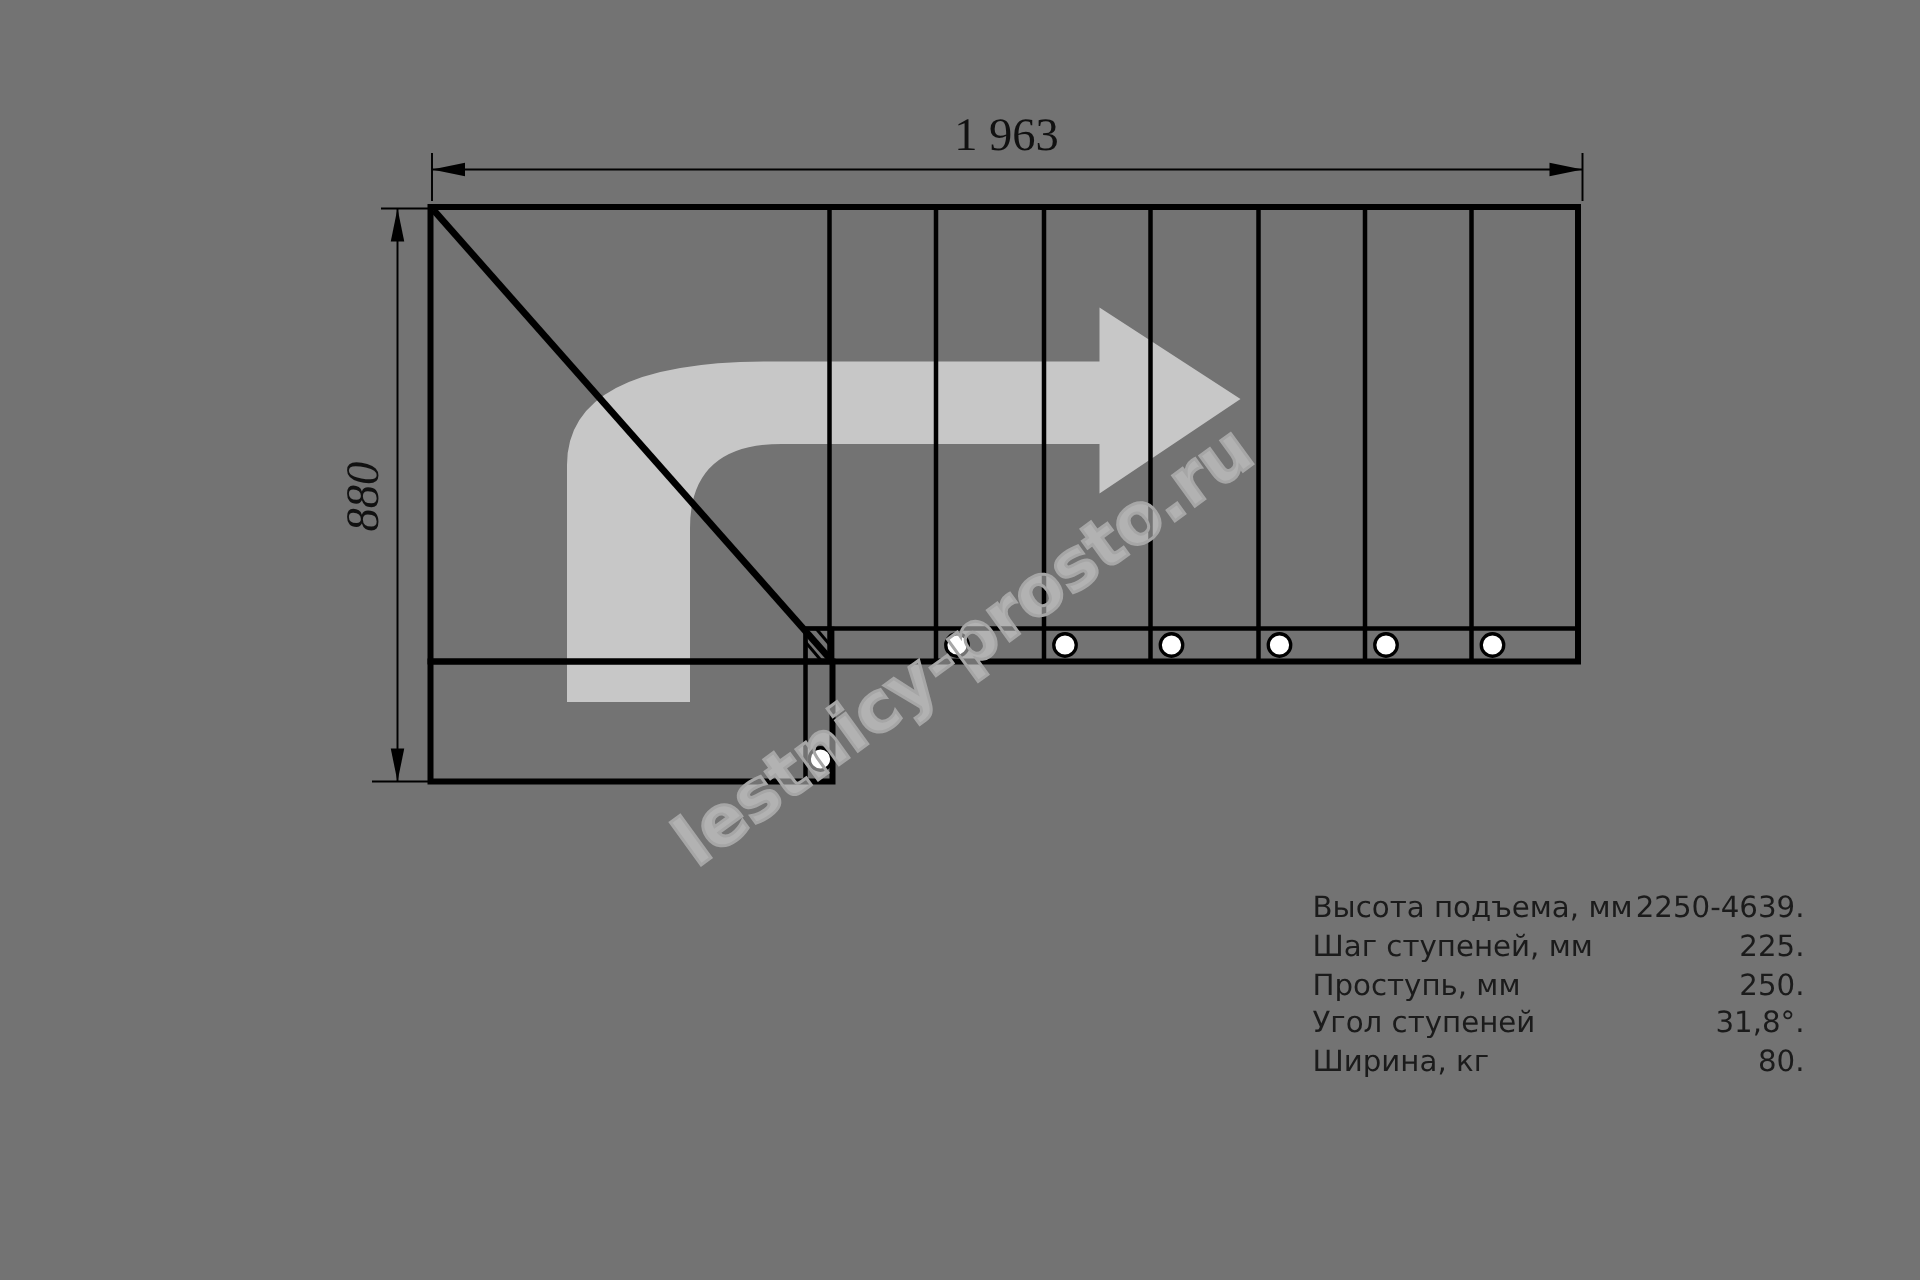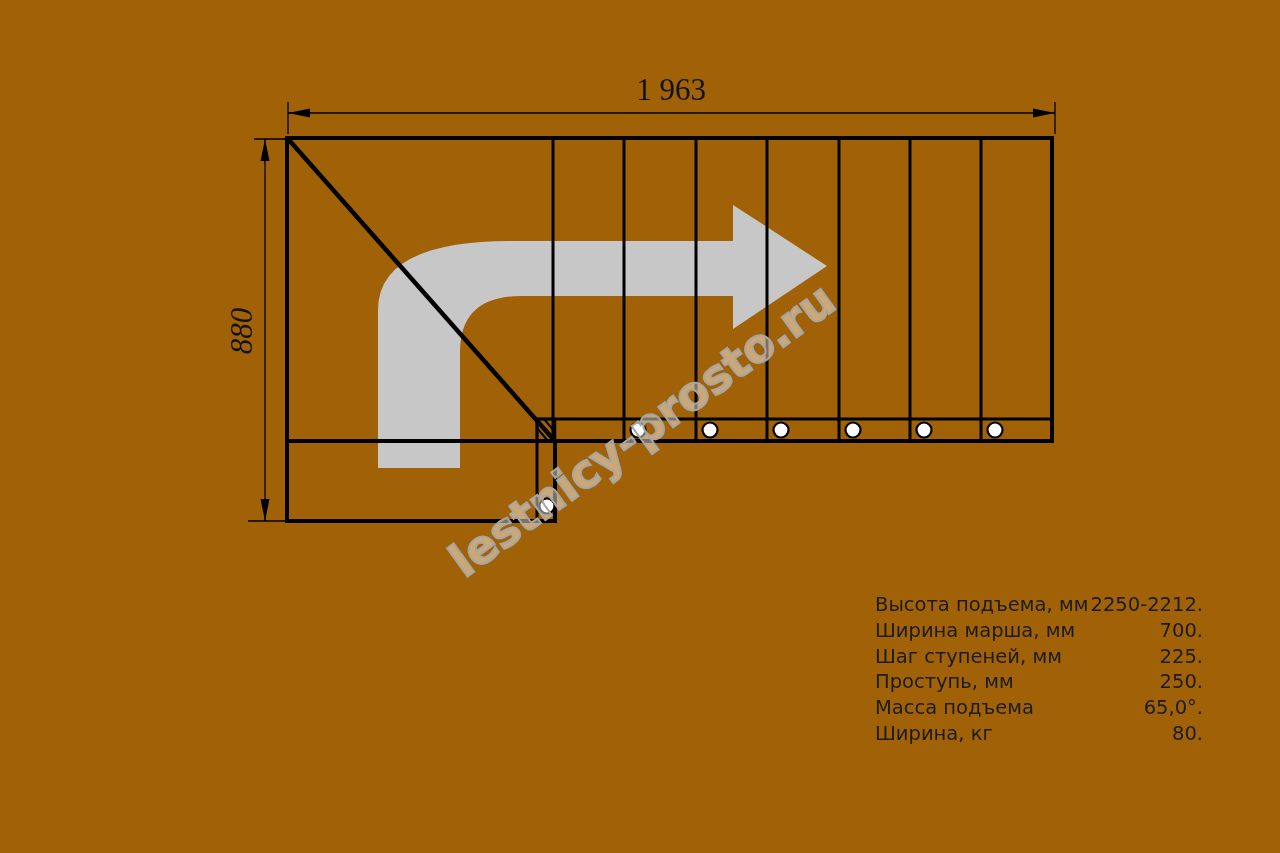--- a/index.html
+++ b/index.html
@@ -6,7 +6,7 @@
   .canvas{
     position:relative;
     width:1280px;height:853px;
-    background:#a16207;
+    background:#737373;
     overflow:hidden;
     font-family:"DejaVu Sans",sans-serif;
   }

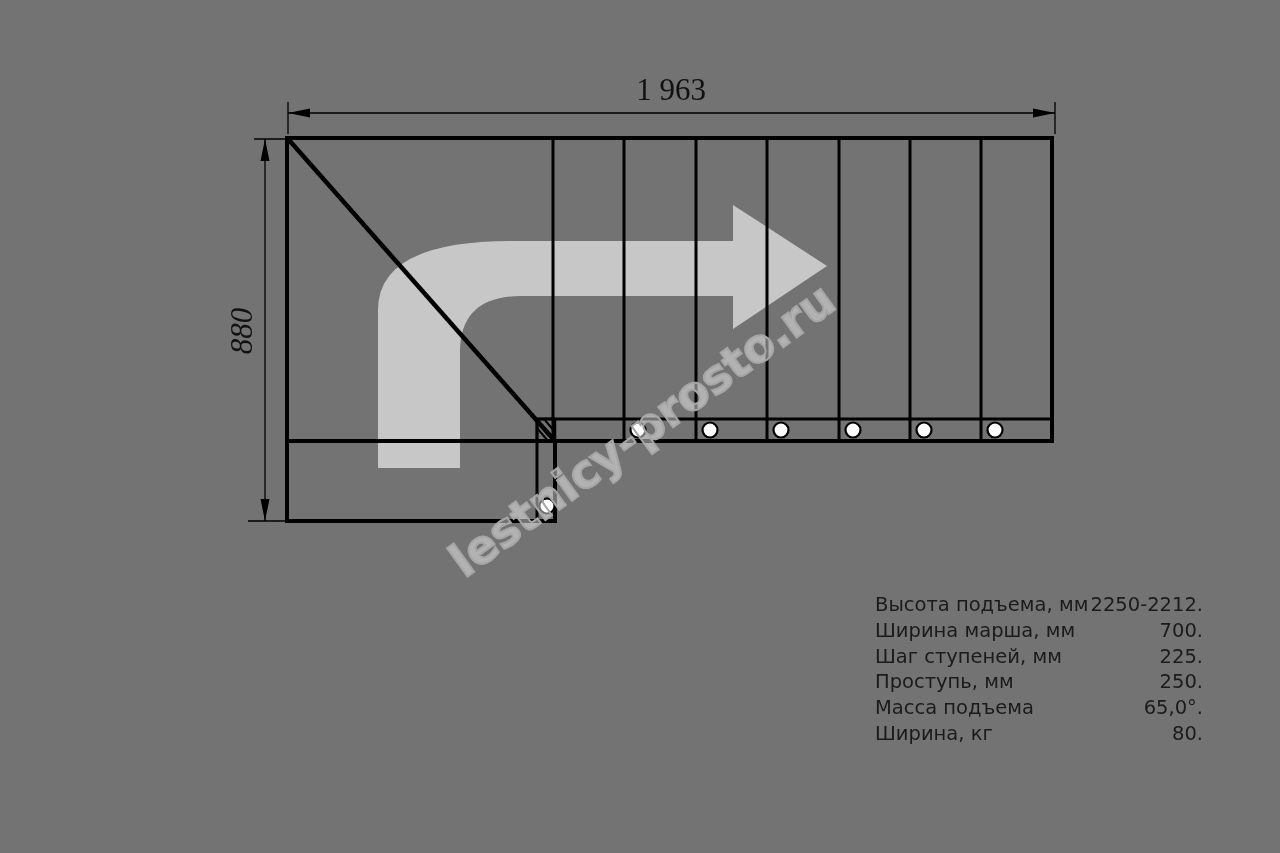--- a/index.html
+++ b/index.html
@@ -142,7 +142,7 @@
   <div class="spec-table">
     <div class="spec-row">
       <span class="lbl">Высота подъема, мм</span>
-      <span class="val">2250-2212.</span>
+      <span class="val">2250-4639.</span>
     </div>
     <div class="spec-row">
       <span class="lbl">Ширина марша, мм</span>

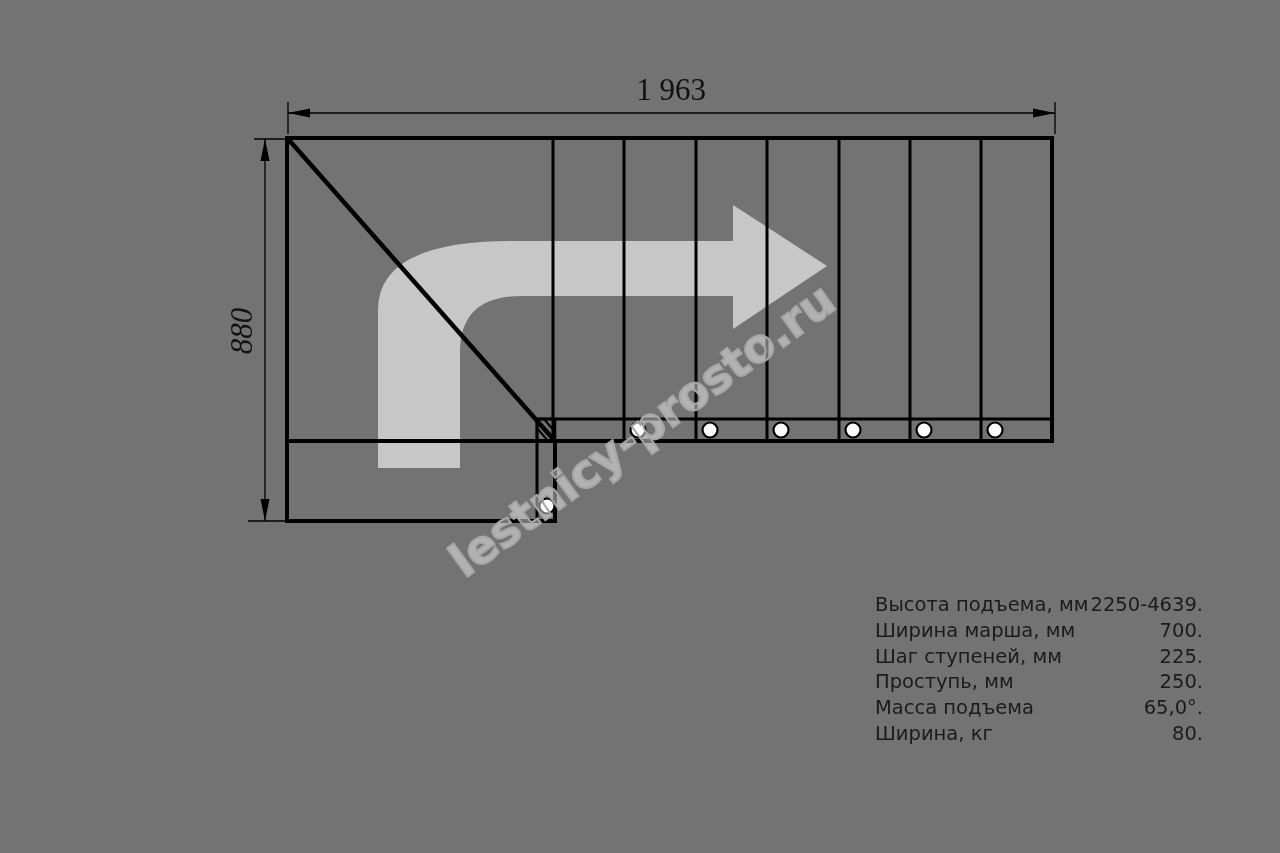--- a/index.html
+++ b/index.html
@@ -145,10 +145,6 @@
       <span class="val">2250-4639.</span>
     </div>
     <div class="spec-row">
-      <span class="lbl">Ширина марша, мм</span>
-      <span class="val">700.</span>
-    </div>
-    <div class="spec-row">
       <span class="lbl">Шаг ступеней, мм</span>
       <span class="val">225.</span>
     </div>

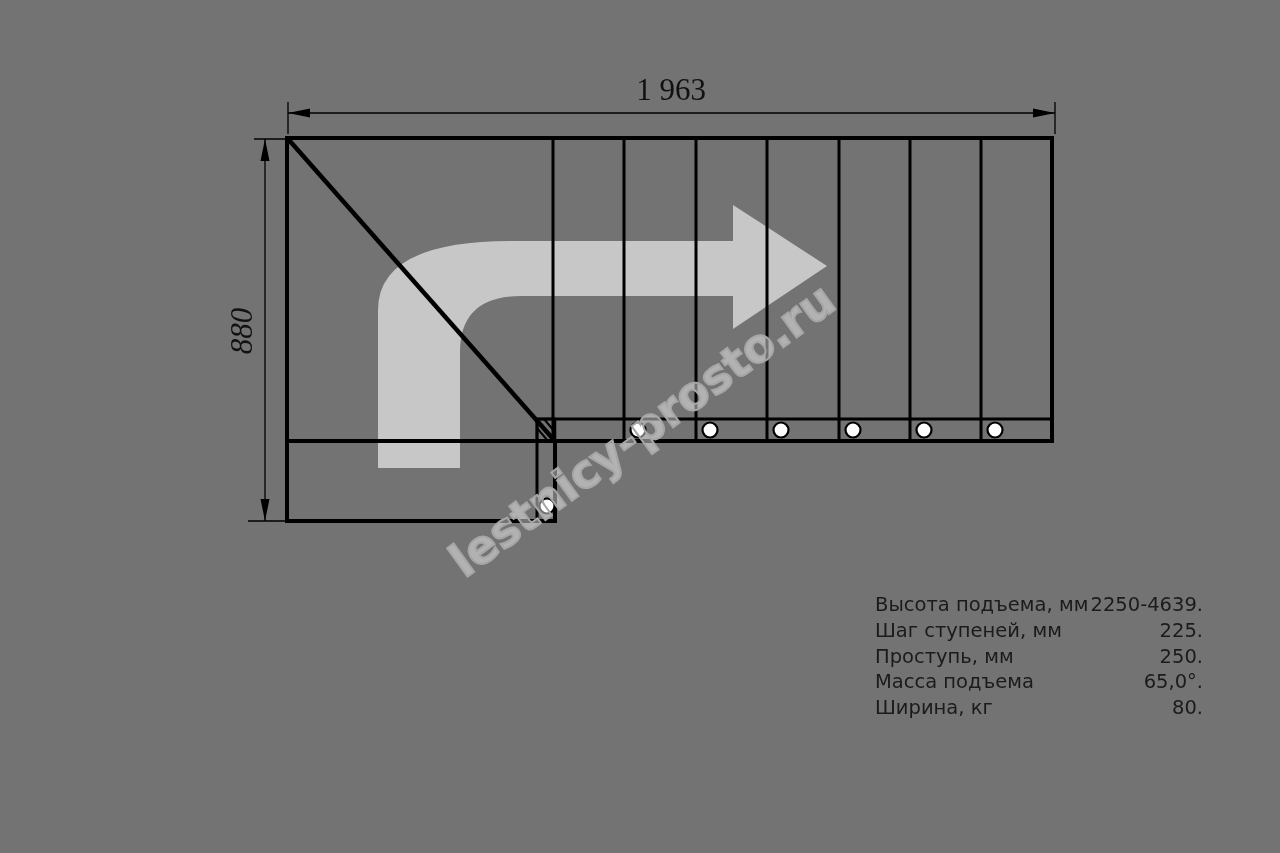--- a/index.html
+++ b/index.html
@@ -153,7 +153,7 @@
       <span class="val">250.</span>
     </div>
     <div class="spec-row">
-      <span class="lbl">Масса подъема</span>
+      <span class="lbl">Угол ступеней</span>
       <span class="val">65,0°.</span>
     </div>
     <div class="spec-row">

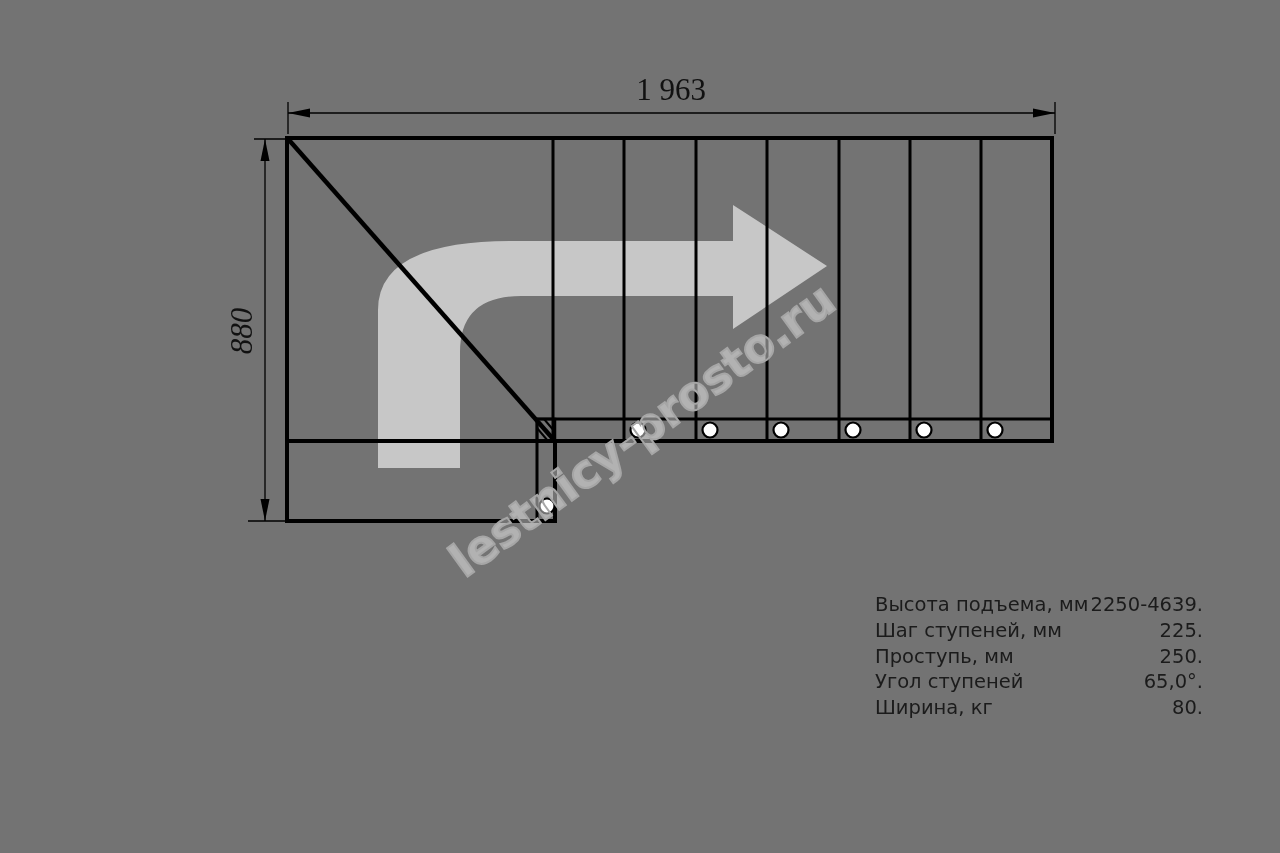--- a/index.html
+++ b/index.html
@@ -154,7 +154,7 @@
     </div>
     <div class="spec-row">
       <span class="lbl">Угол ступеней</span>
-      <span class="val">65,0°.</span>
+      <span class="val">31,8°.</span>
     </div>
     <div class="spec-row">
       <span class="lbl">Ширина, кг</span>

